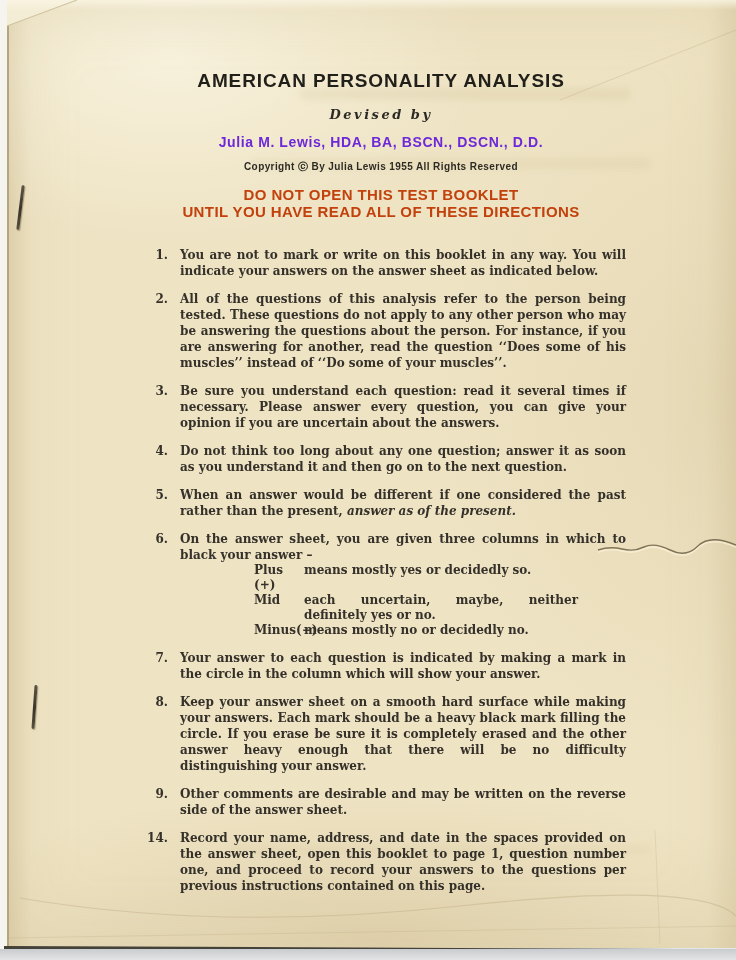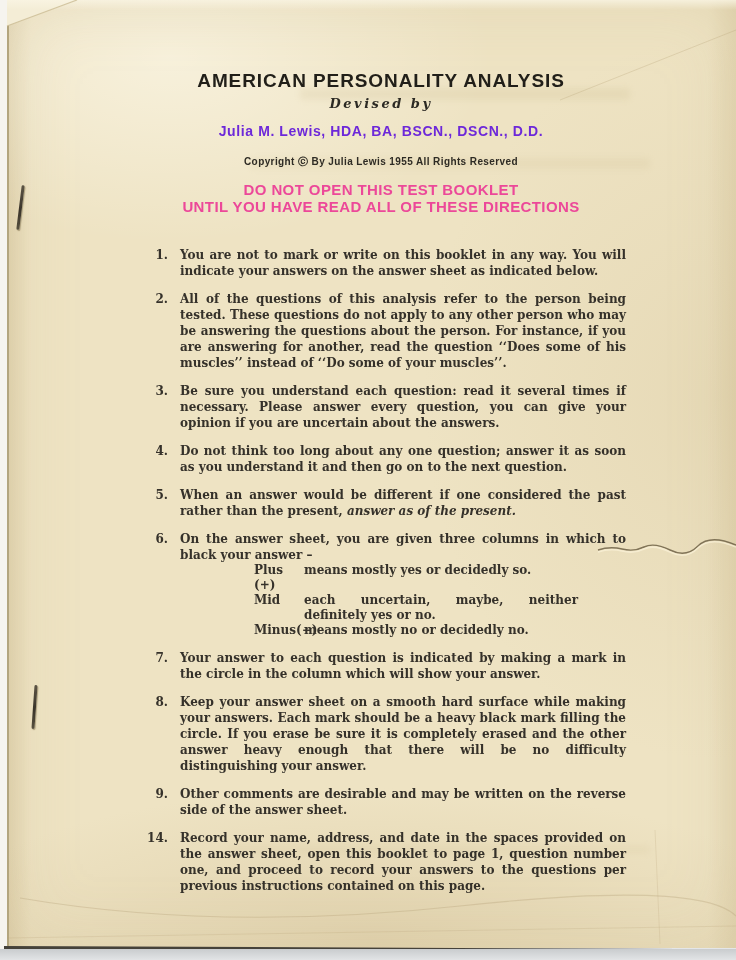--- a/index.html
+++ b/index.html
@@ -62,7 +62,7 @@
   }
   .devised{
     font-family:"DejaVu Serif", serif;font-style:italic;font-weight:600;
-    font-size:13px;letter-spacing:2.5px;margin-top:4px;color:#2c2a24;
+    font-size:13px;letter-spacing:2.5px;margin-top:15px;color:#2c2a24;
   }
   .author{
     font-family:"Liberation Sans", sans-serif;font-weight:700;

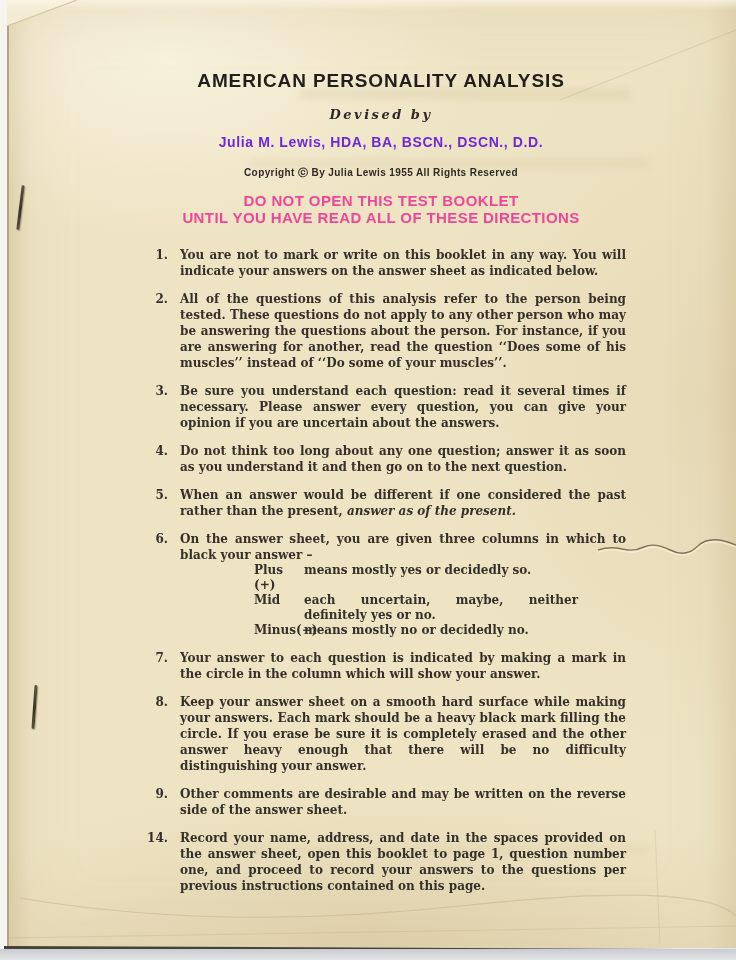--- a/index.html
+++ b/index.html
@@ -70,7 +70,7 @@
   }
   .copyright{
     font-family:"Liberation Sans", sans-serif;font-weight:700;
-    font-size:10px;letter-spacing:0.4px;margin-top:16px;color:#2e2b24;
+    font-size:10px;letter-spacing:0.4px;margin-top:10px;color:#2e2b24;
   }
   .warning{
     font-family:"Liberation Sans", sans-serif;font-weight:700;

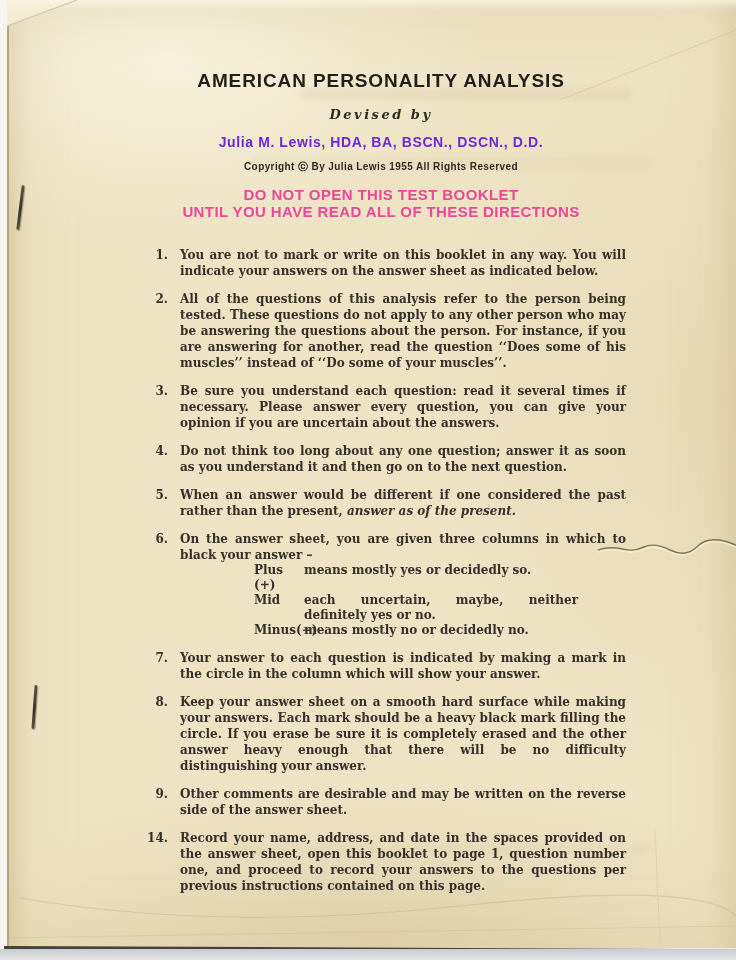--- a/index.html
+++ b/index.html
@@ -74,7 +74,7 @@
   }
   .warning{
     font-family:"Liberation Sans", sans-serif;font-weight:700;
-    font-size:15px;letter-spacing:0.4px;color:#ec4899;
+    font-size:15px;letter-spacing:0.4px;color:#c2410c;
   }
   .warning.w1{margin-top:12px;}
   .warning.w2{margin-top:0;}

